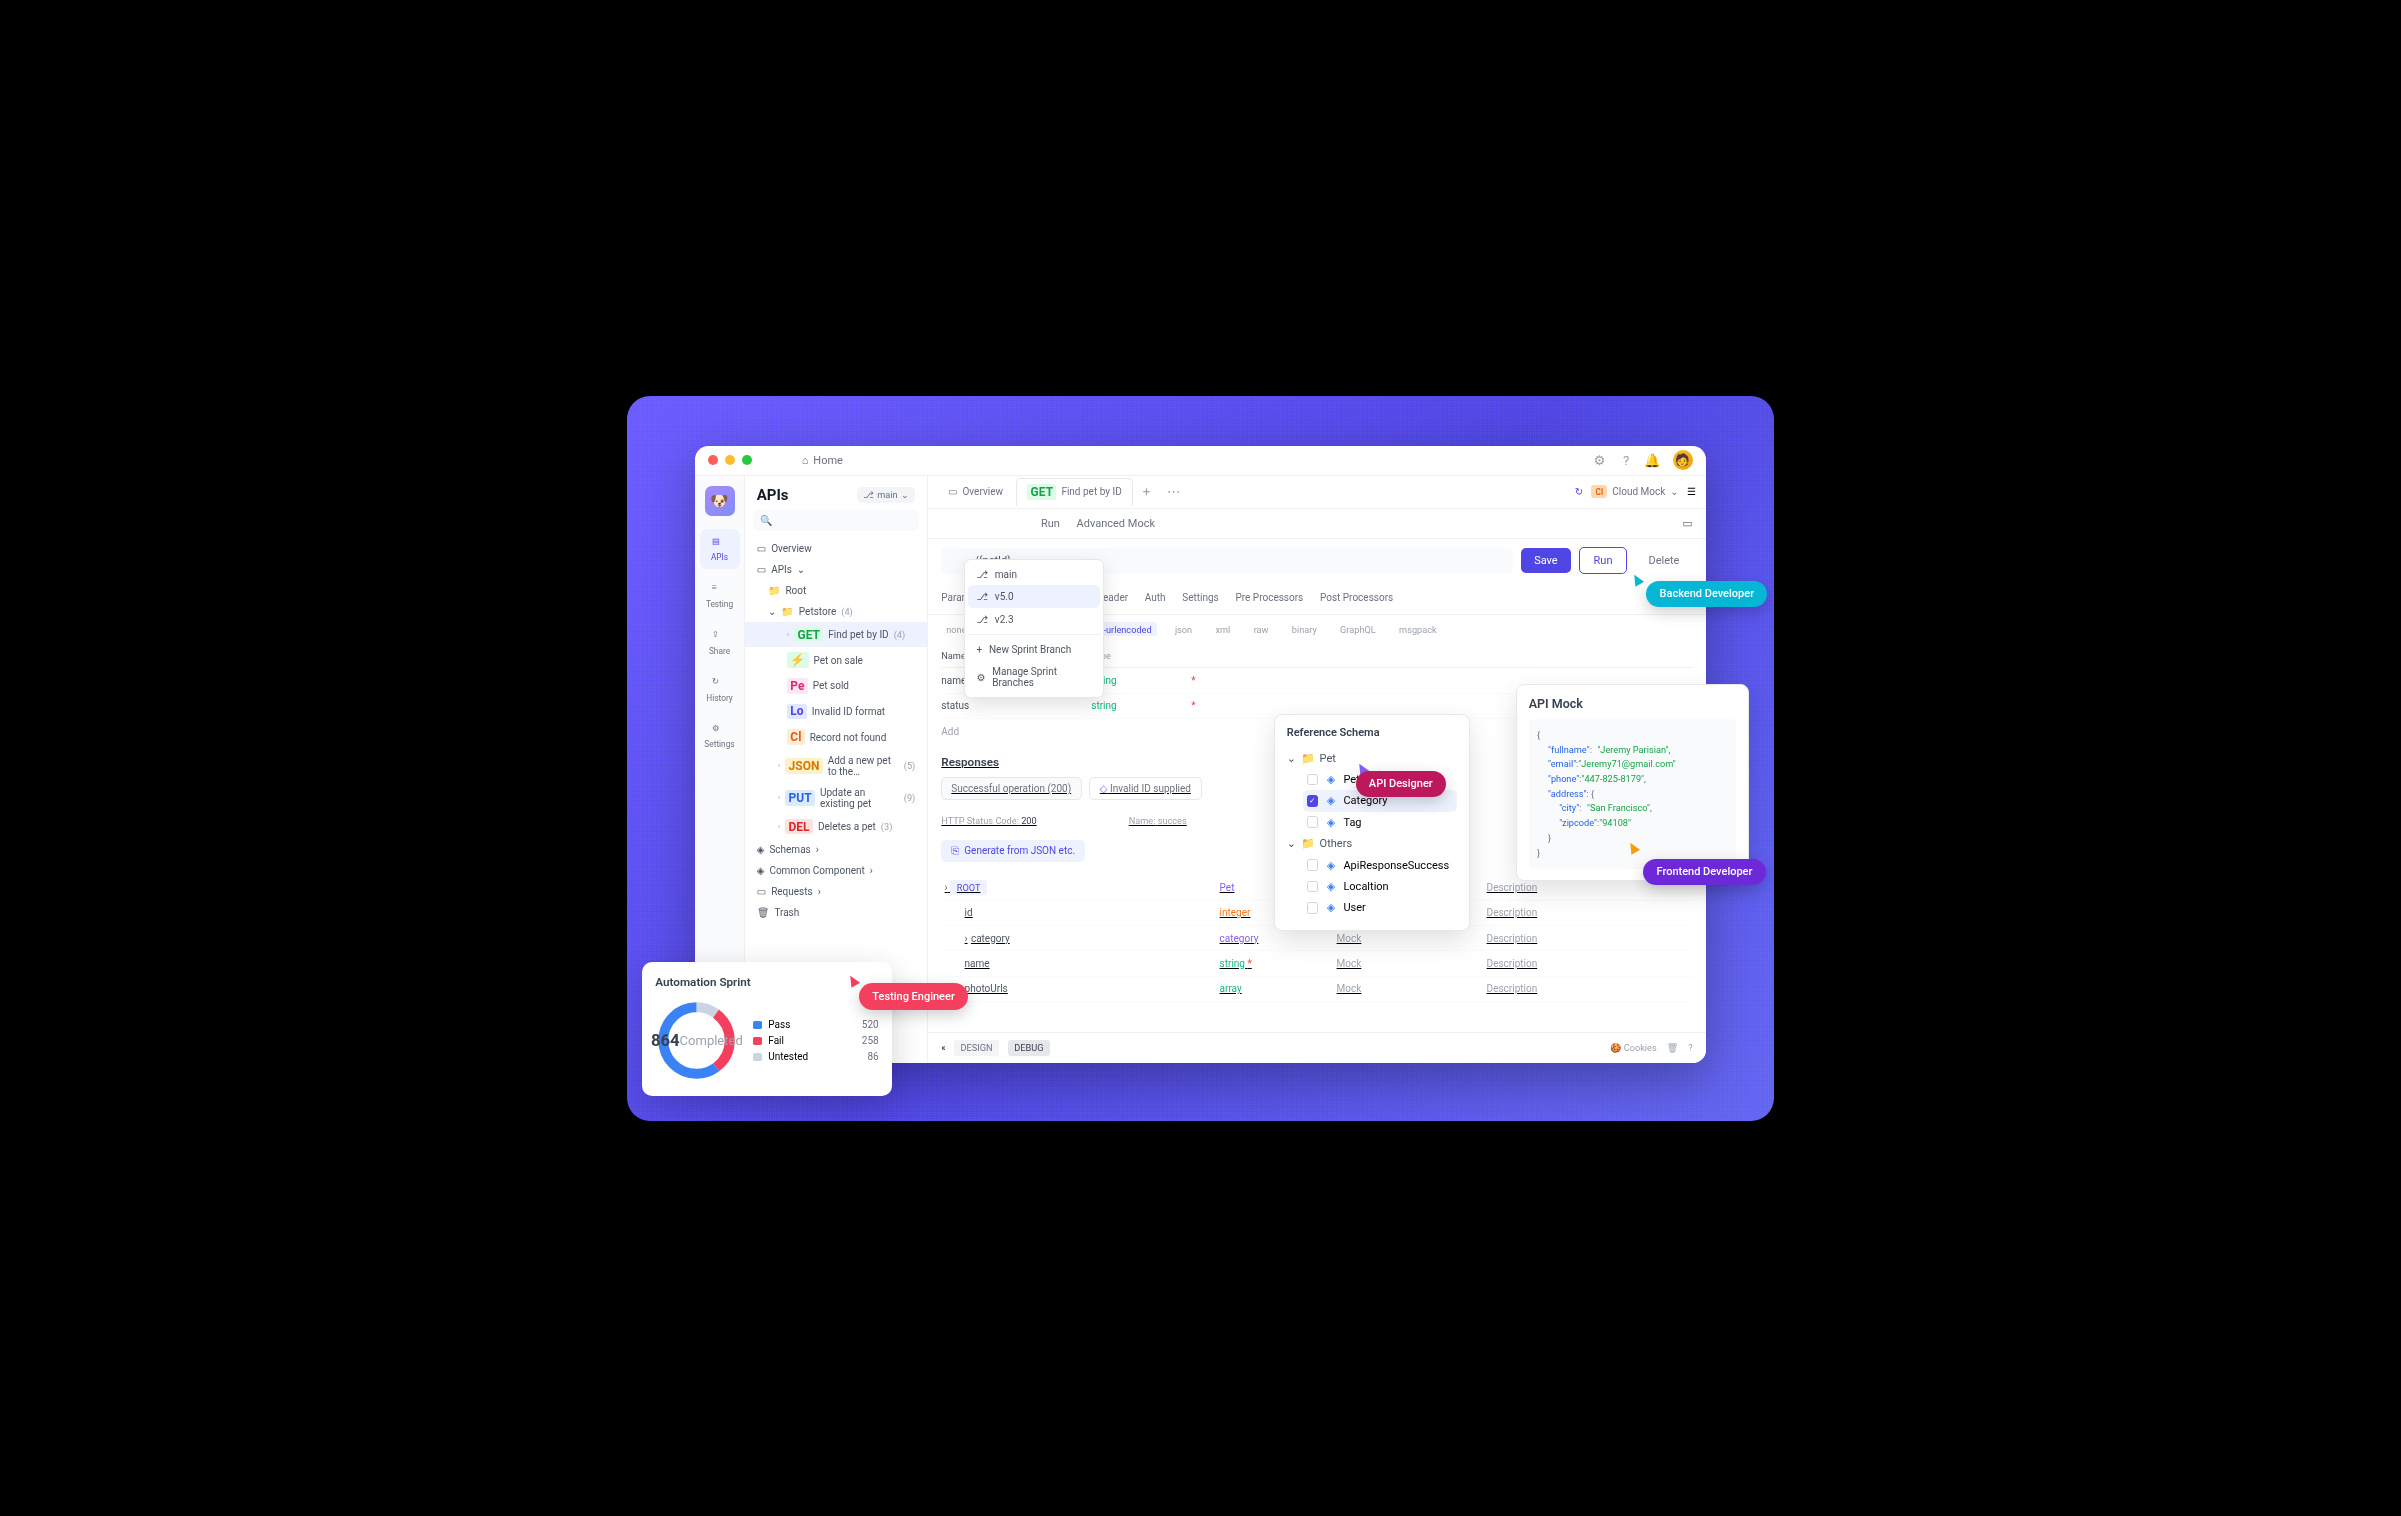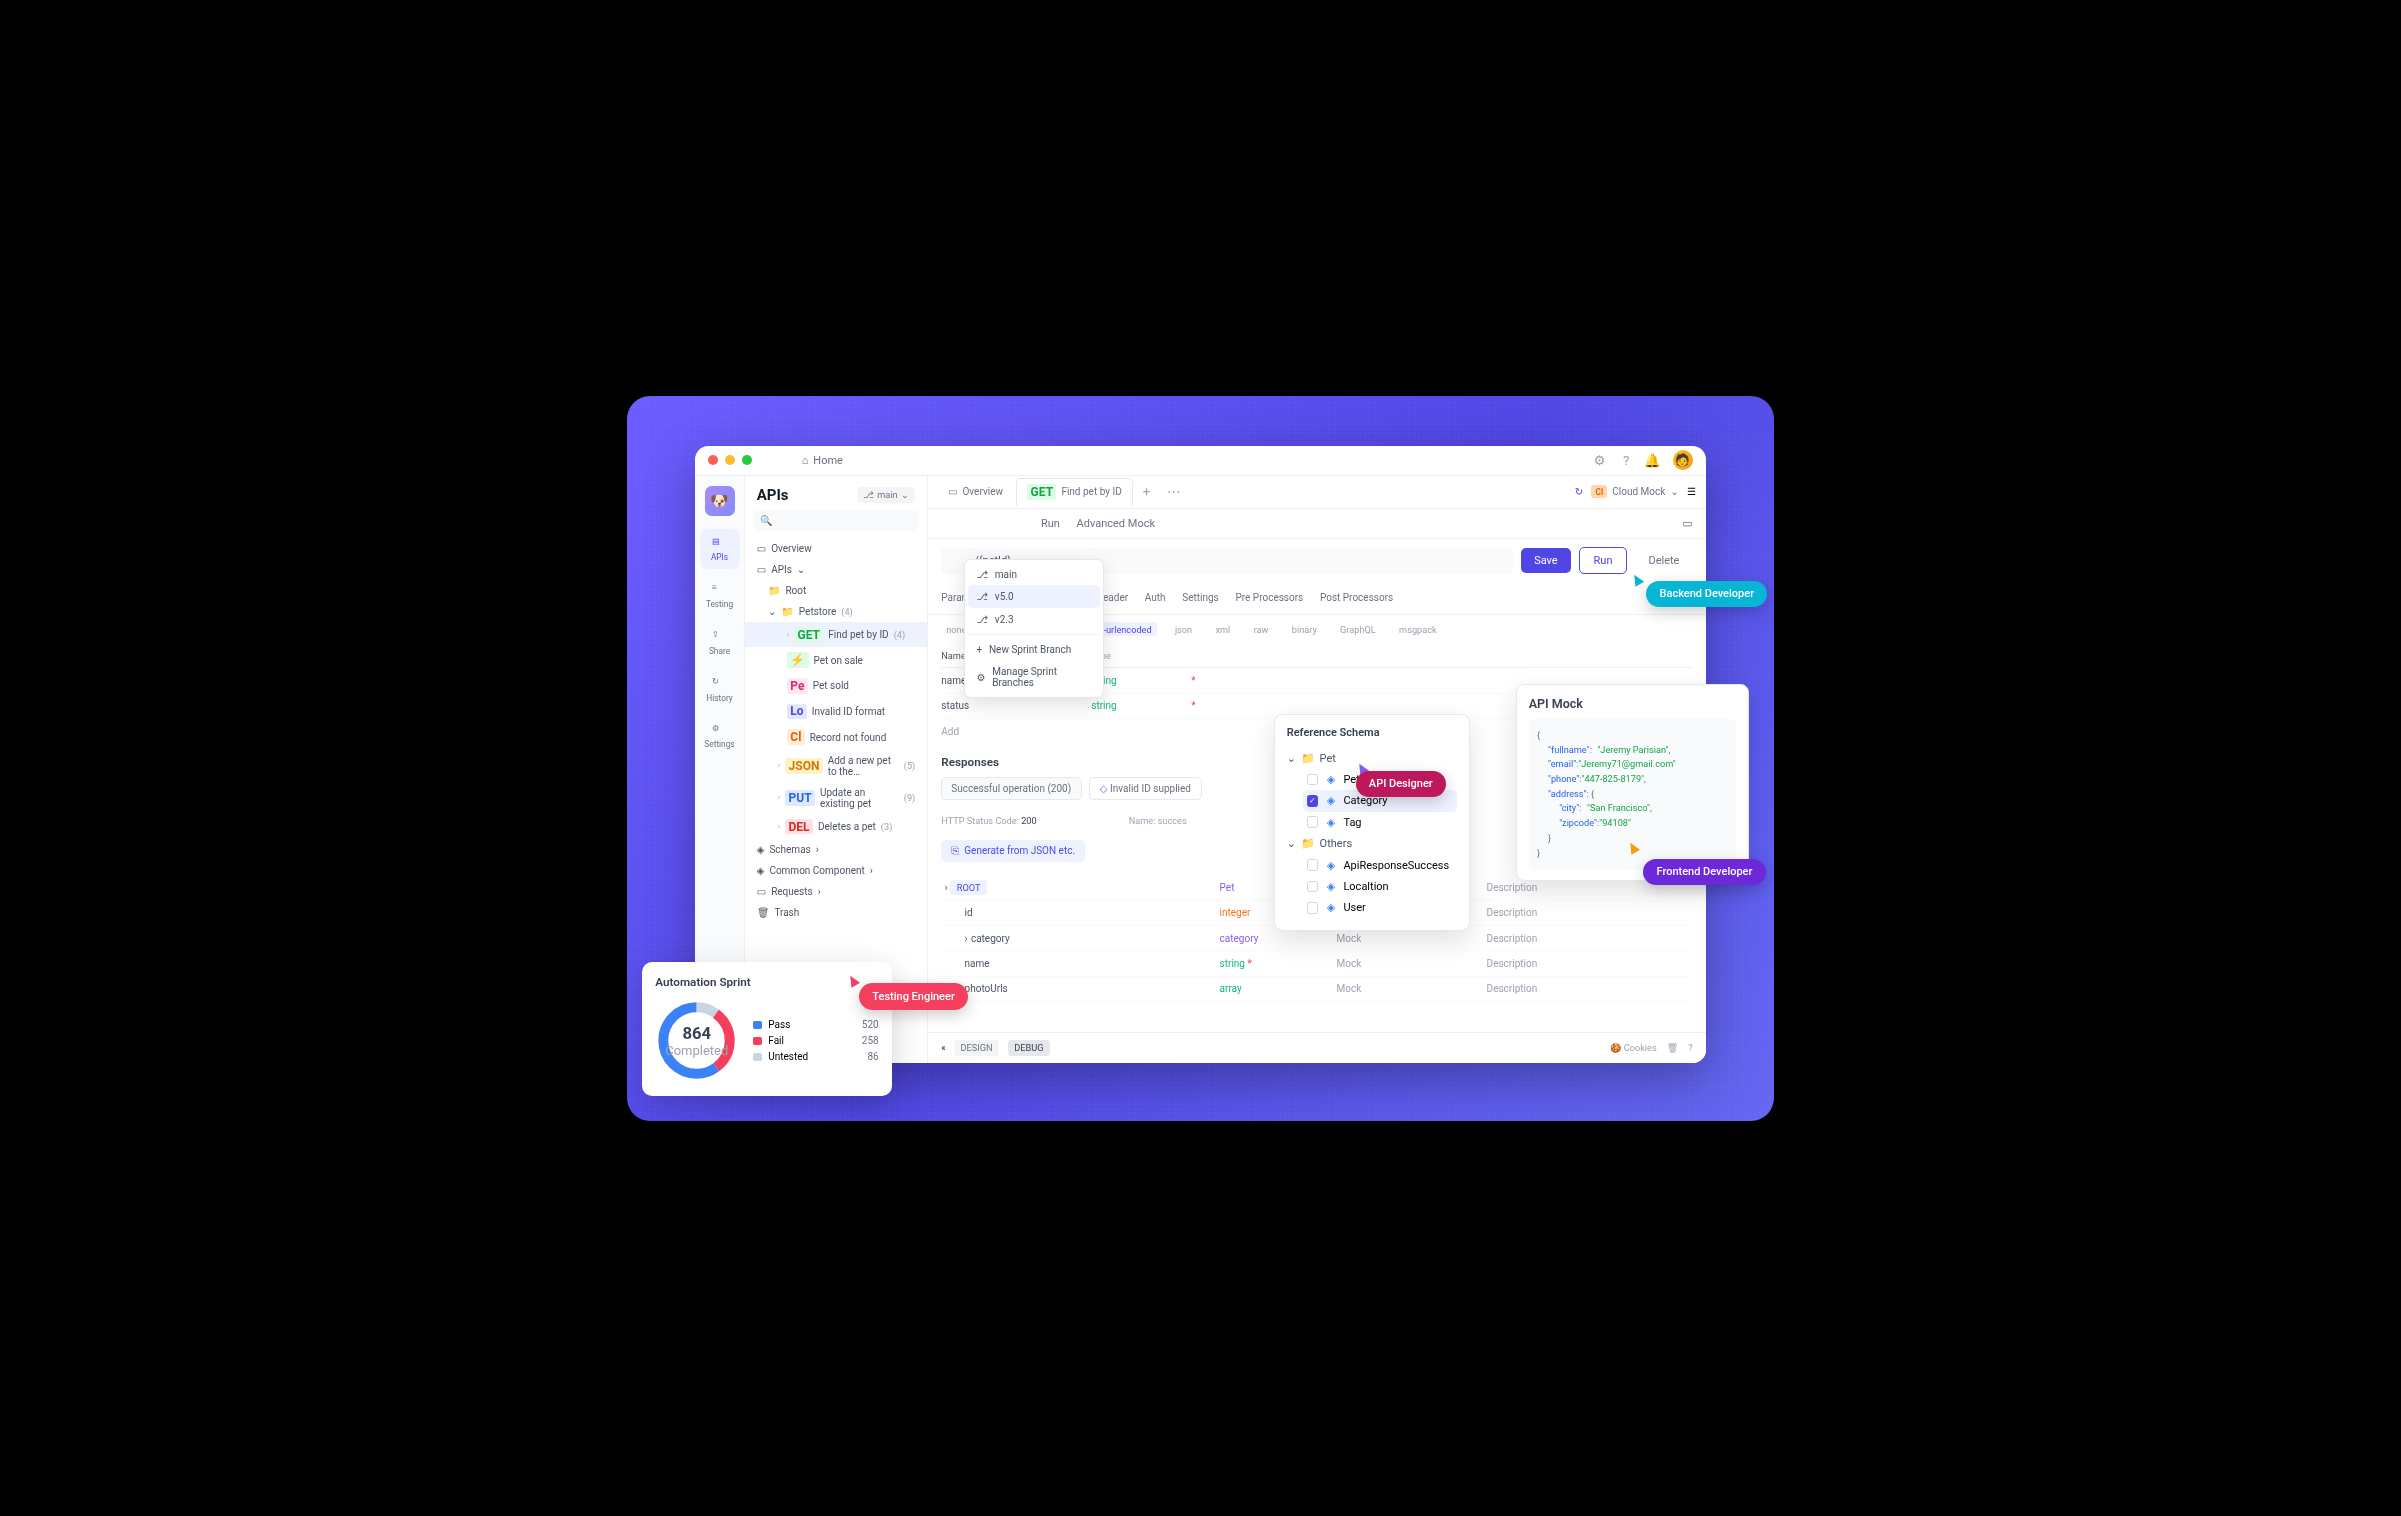--- a/index.html
+++ b/index.html
@@ -74,7 +74,7 @@
 .ptype { width: 67px; color: #10b981; }
 .preq { color: #ef4444; }
 .add-param { color: #9ca3af; padding: 6.7px 0; font-size: 10px; }
-.responses-sec { padding: 11.7px 13.3px; }
+.responses-sec { padding: 11.7px 13.3px; text-decoration: underline; }
 .resp-title { font-size: 11.7px; font-weight: 600; color: #374151; margin-bottom: 8.3px; }
 .resp-tabs { display: flex; gap: 6.7px; margin-bottom: 8.3px; }
 .resp-tab { padding: 5px 10px; font-size: 10px; border: 0.8px solid #e5e7eb; border-radius: 5px; color: #6b7280; cursor: pointer; background:#fff; }

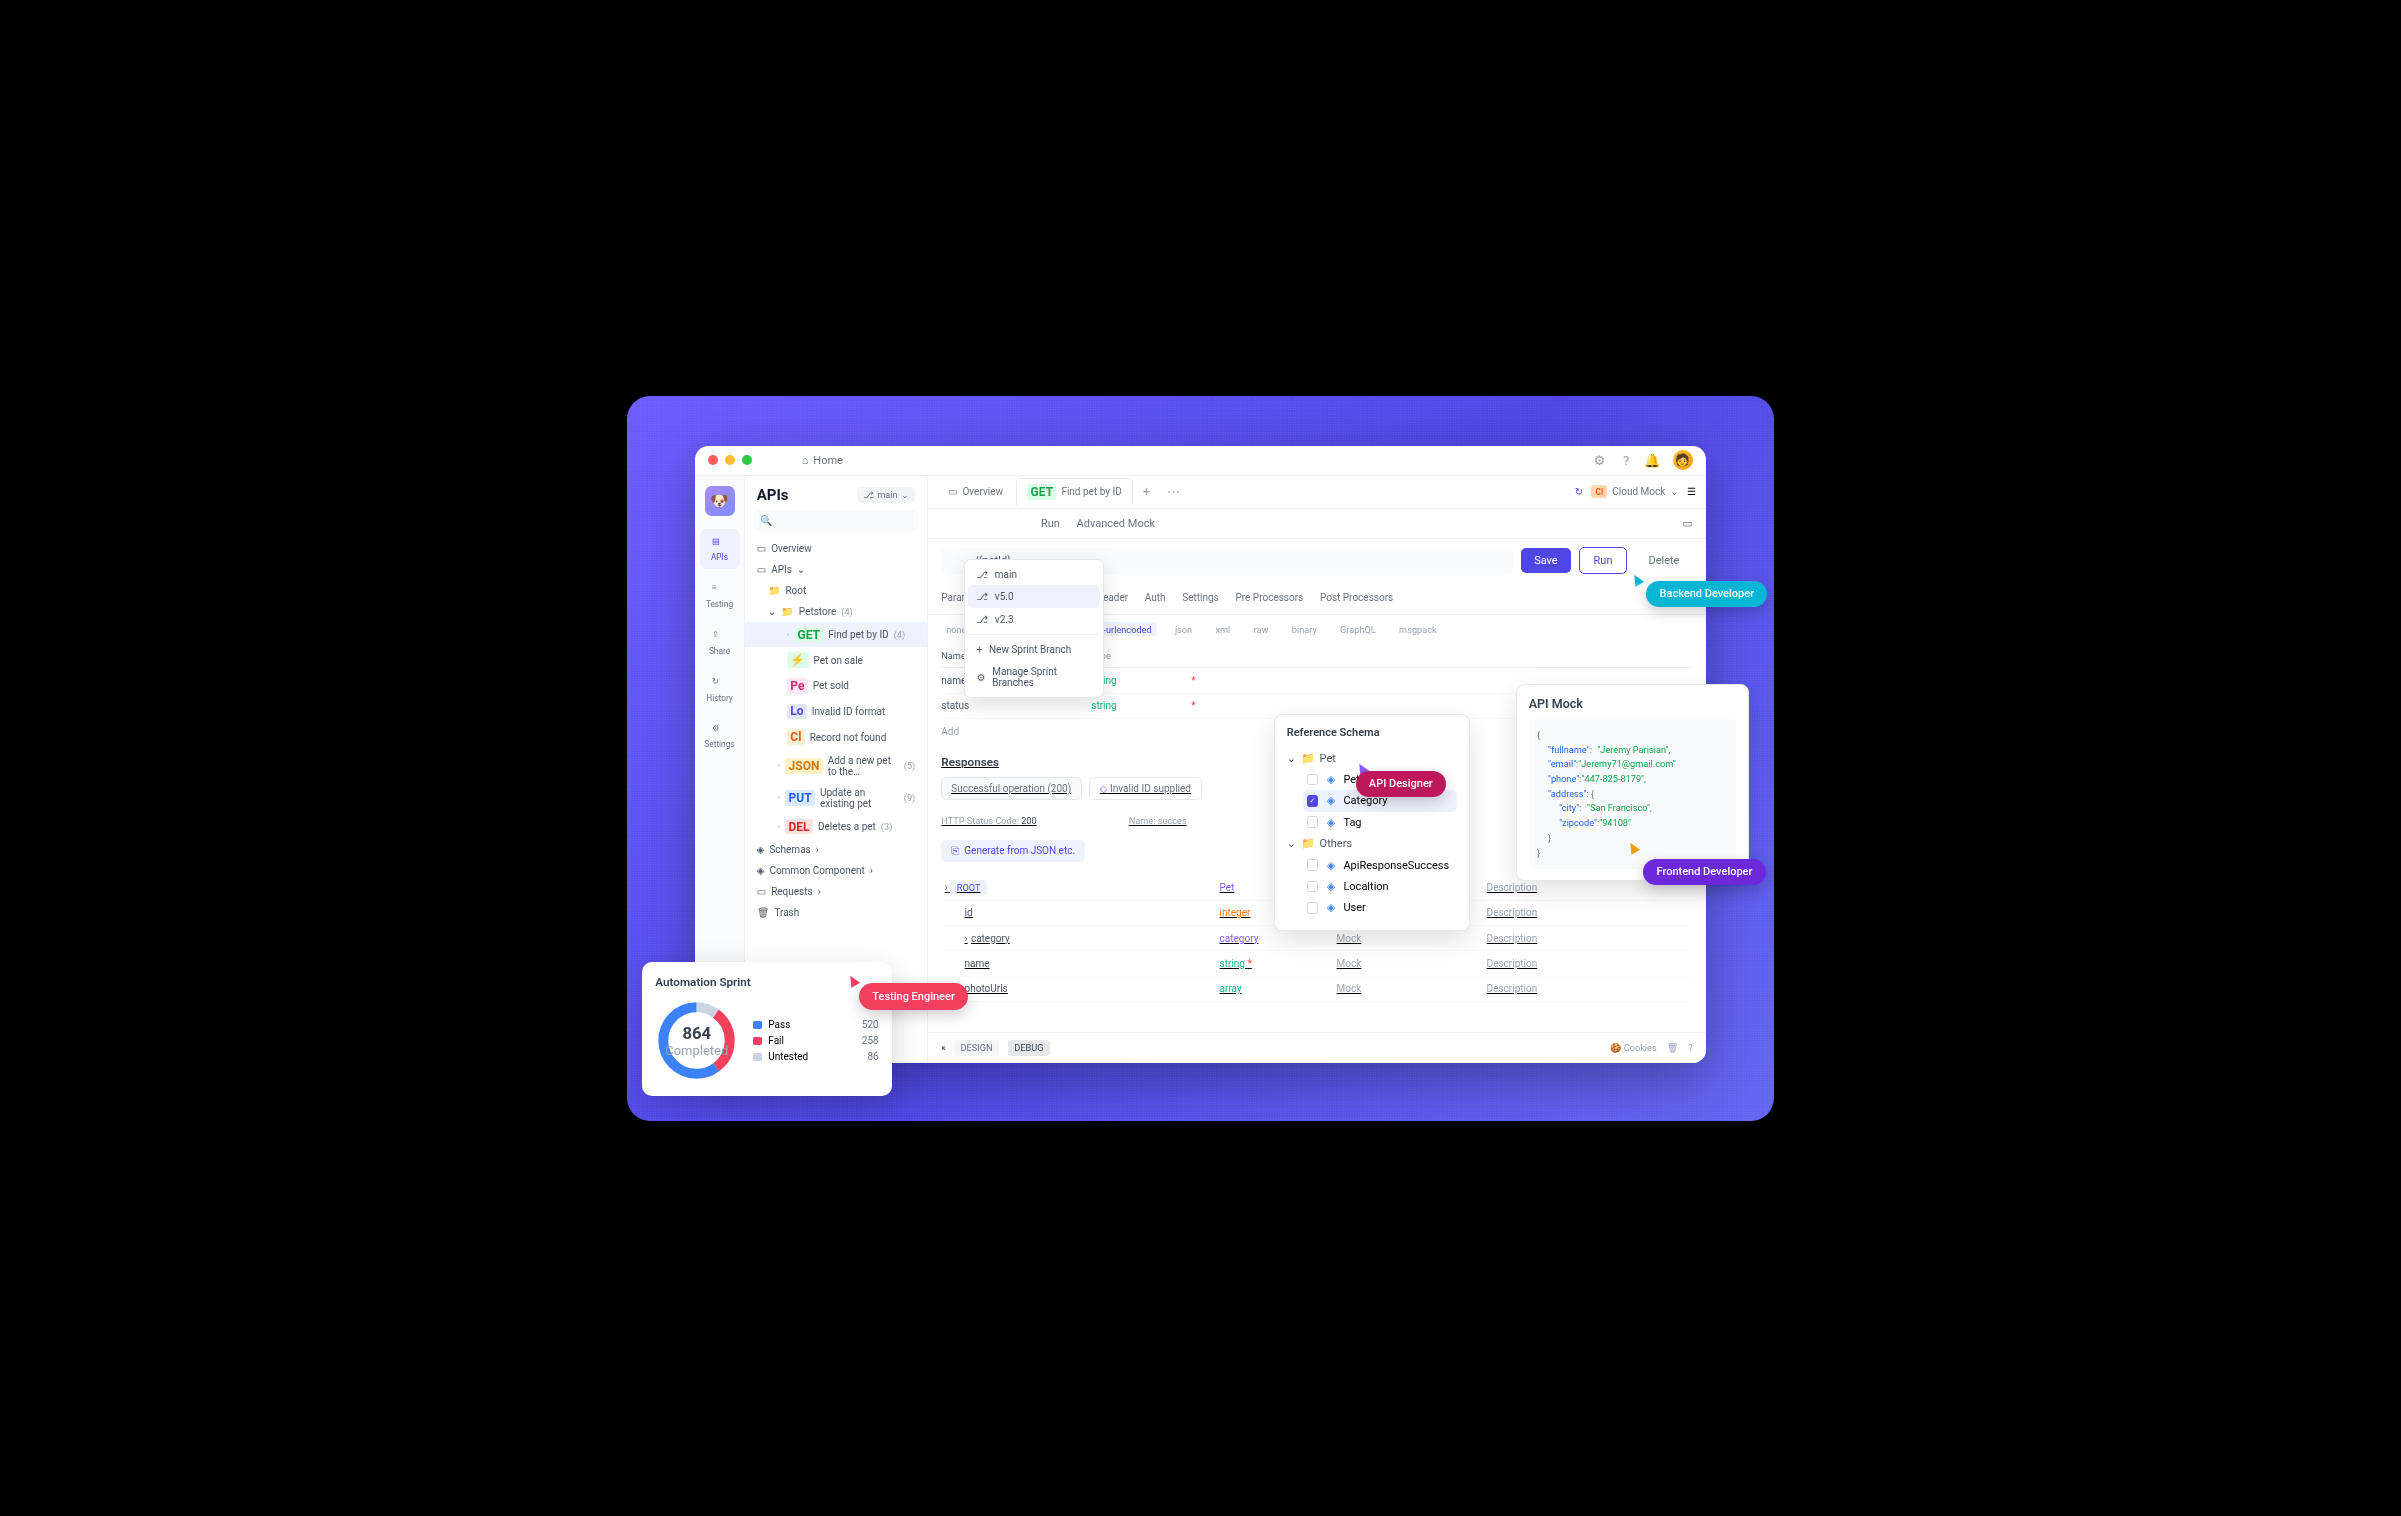--- a/index.html
+++ b/index.html
@@ -124,7 +124,7 @@
 .auto-body { display: flex; align-items: center; gap: 15px; }
 .donut { position: relative; width: 83px; height: 83px; }
 .donut svg { transform: rotate(-90deg); }
-.donut-center { position: absolute; inset: 0; display: flex; flex-direction: column; align-items: center; justify-content: center; }
+.donut-center { position: absolute; inset: 0; display: flex; flex-direction: row; align-items: center; justify-content: center; }
 .donut-num { font-size: 16.7px; font-weight: 700; color: #374151; }
 .donut-lbl { font-size: 13px; color: #9ca3af; }
 .legend { flex: 1; display: flex; flex-direction: column; gap: 5px; font-size: 10px; }

